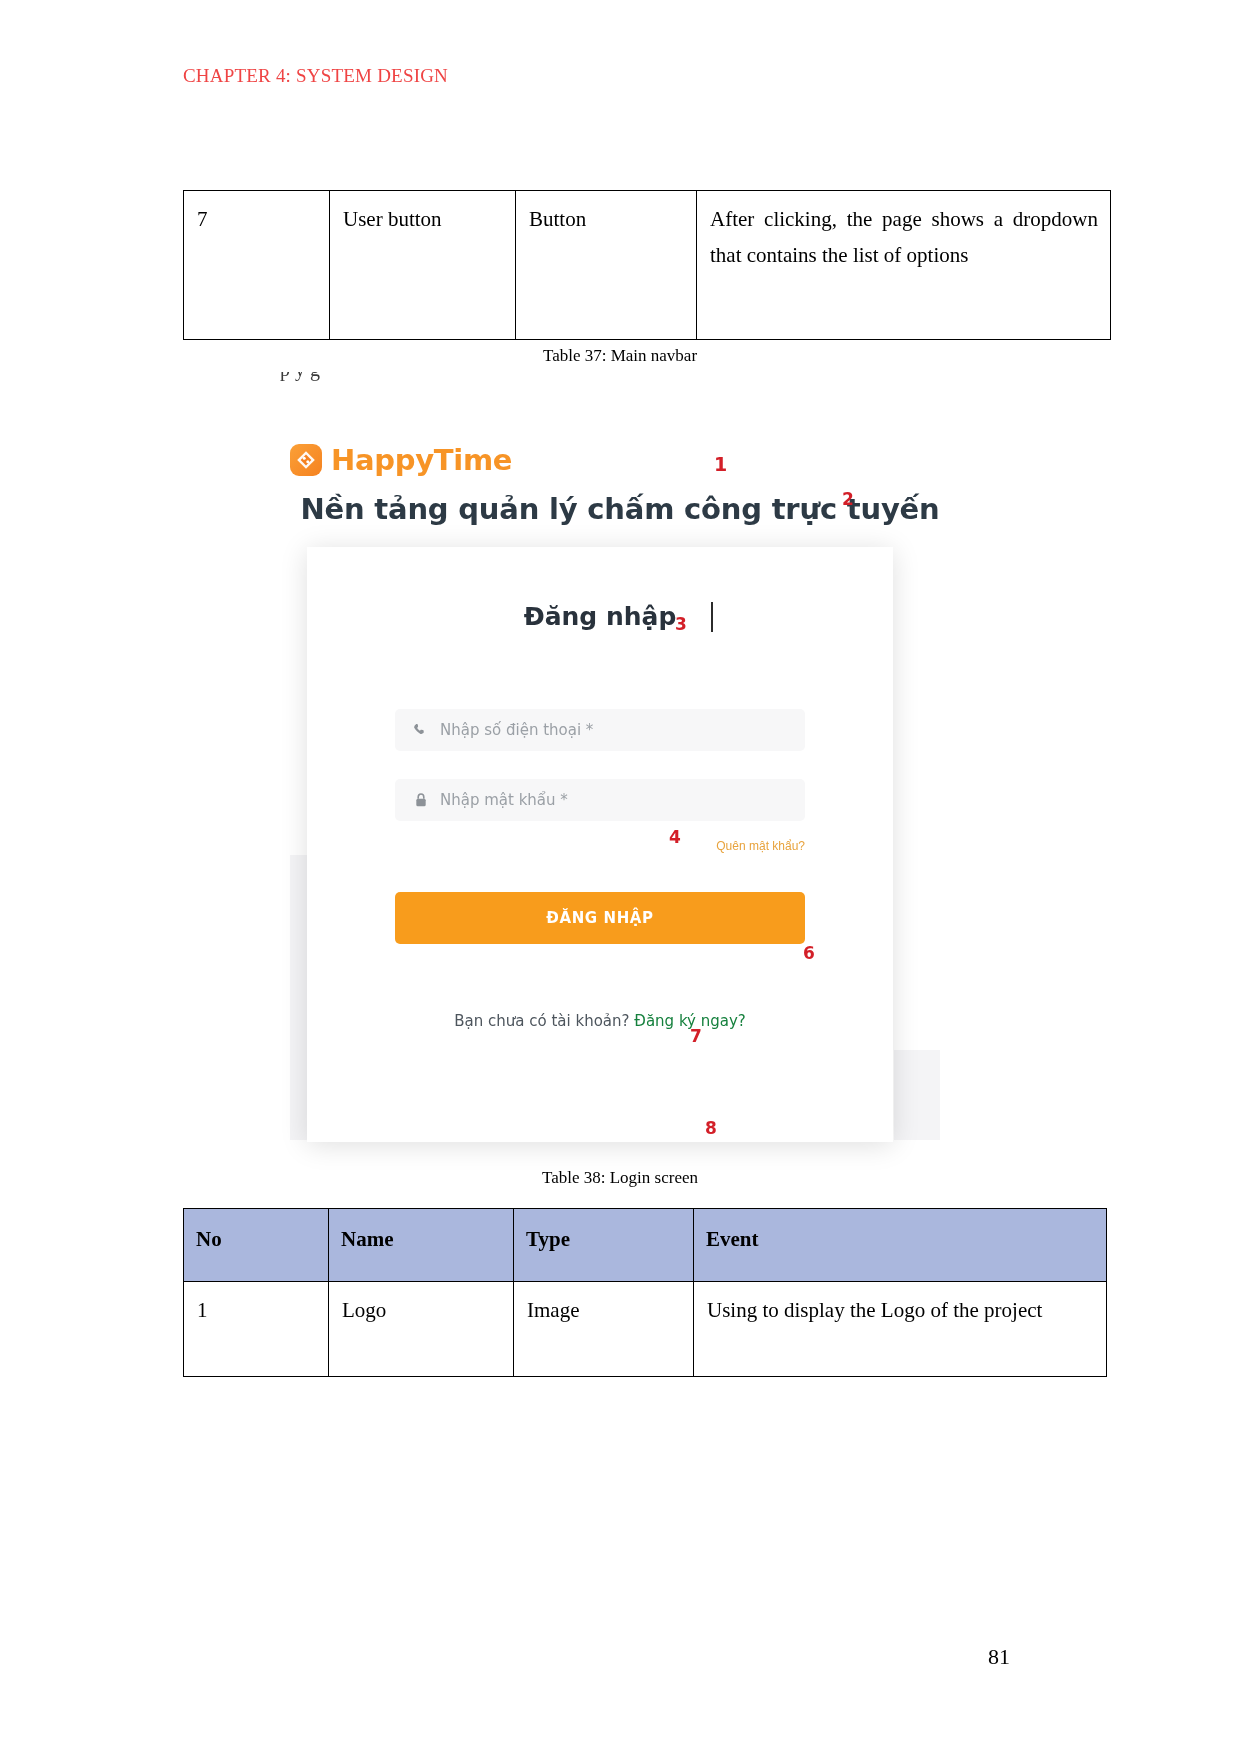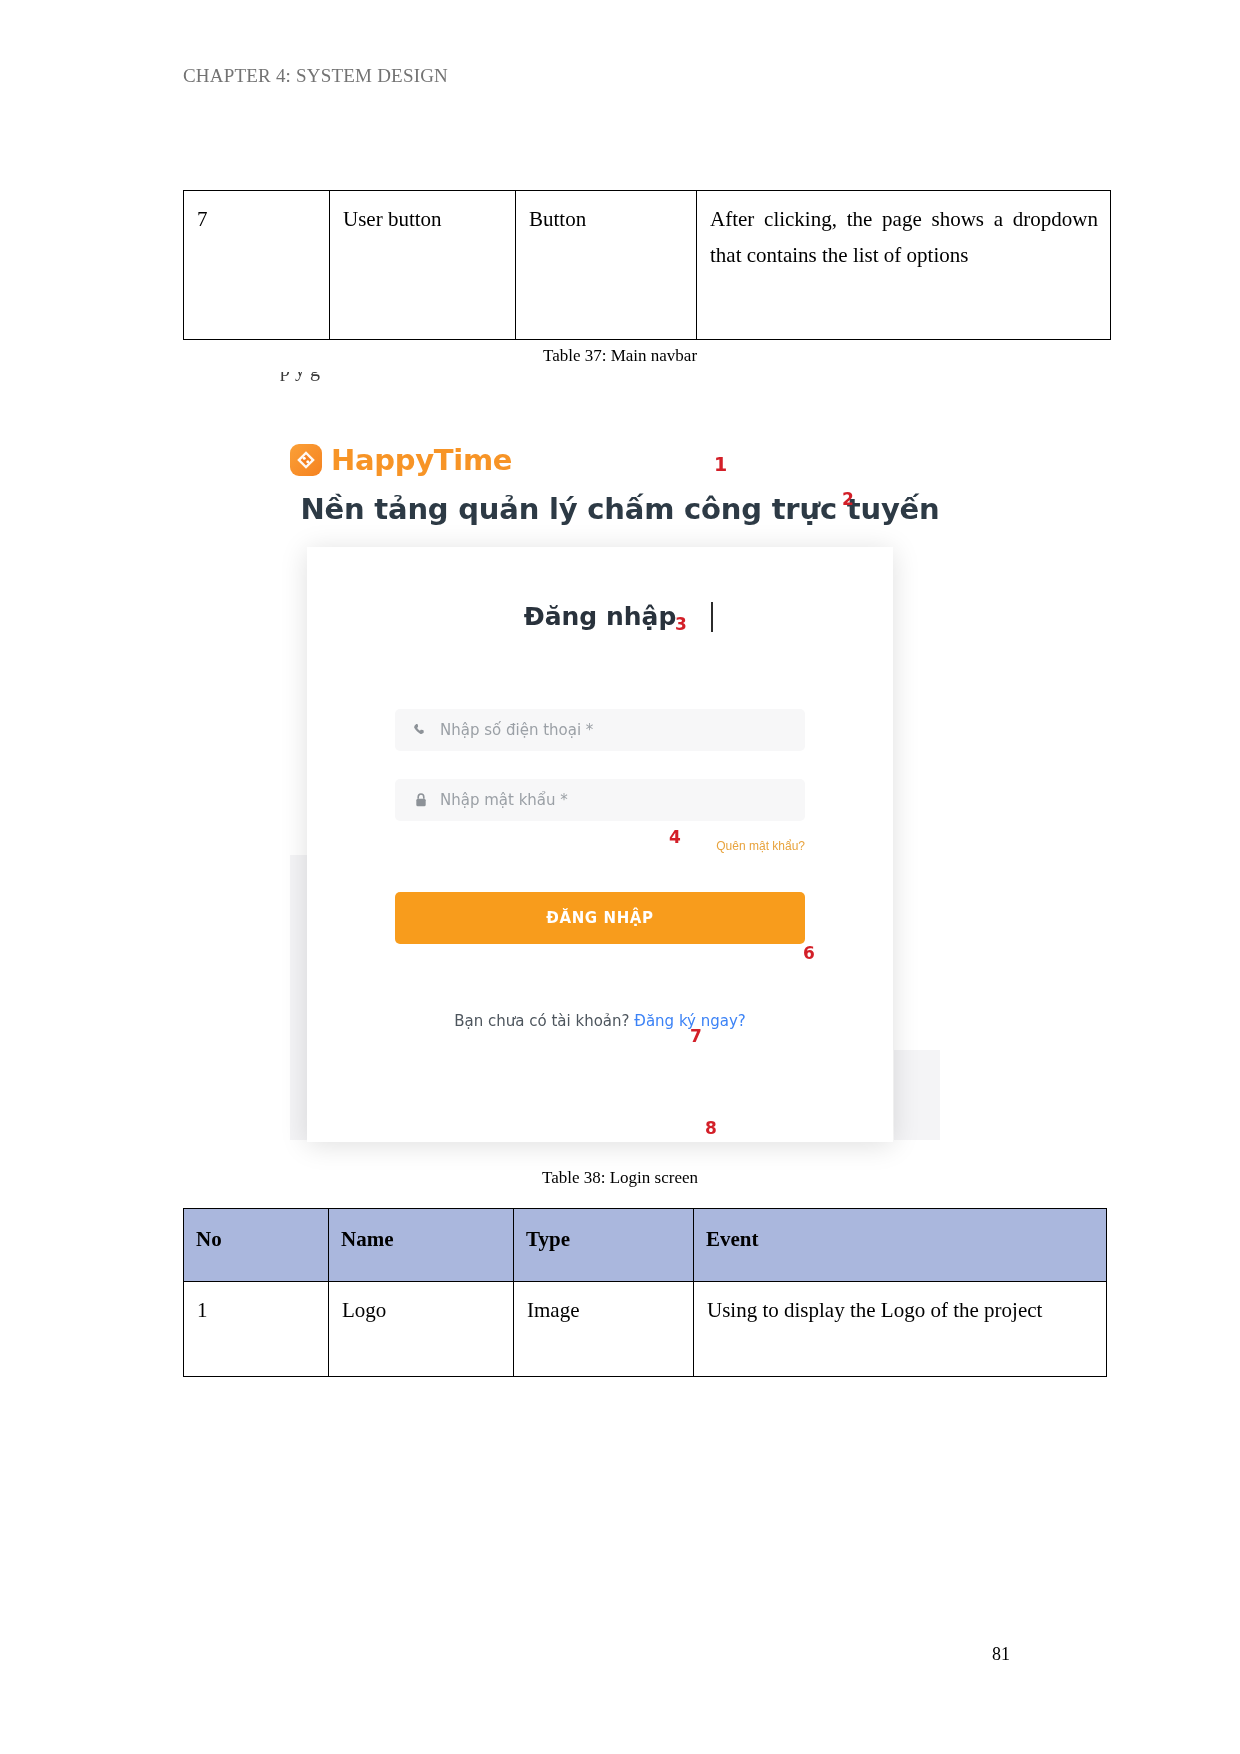--- a/index.html
+++ b/index.html
@@ -24,7 +24,7 @@
     font-family: "Liberation Serif", serif;
     font-size: 19px;
     letter-spacing: 0.2px;
-    color: #737373;
+    color: #ef4444;
     white-space: nowrap;
   }
 

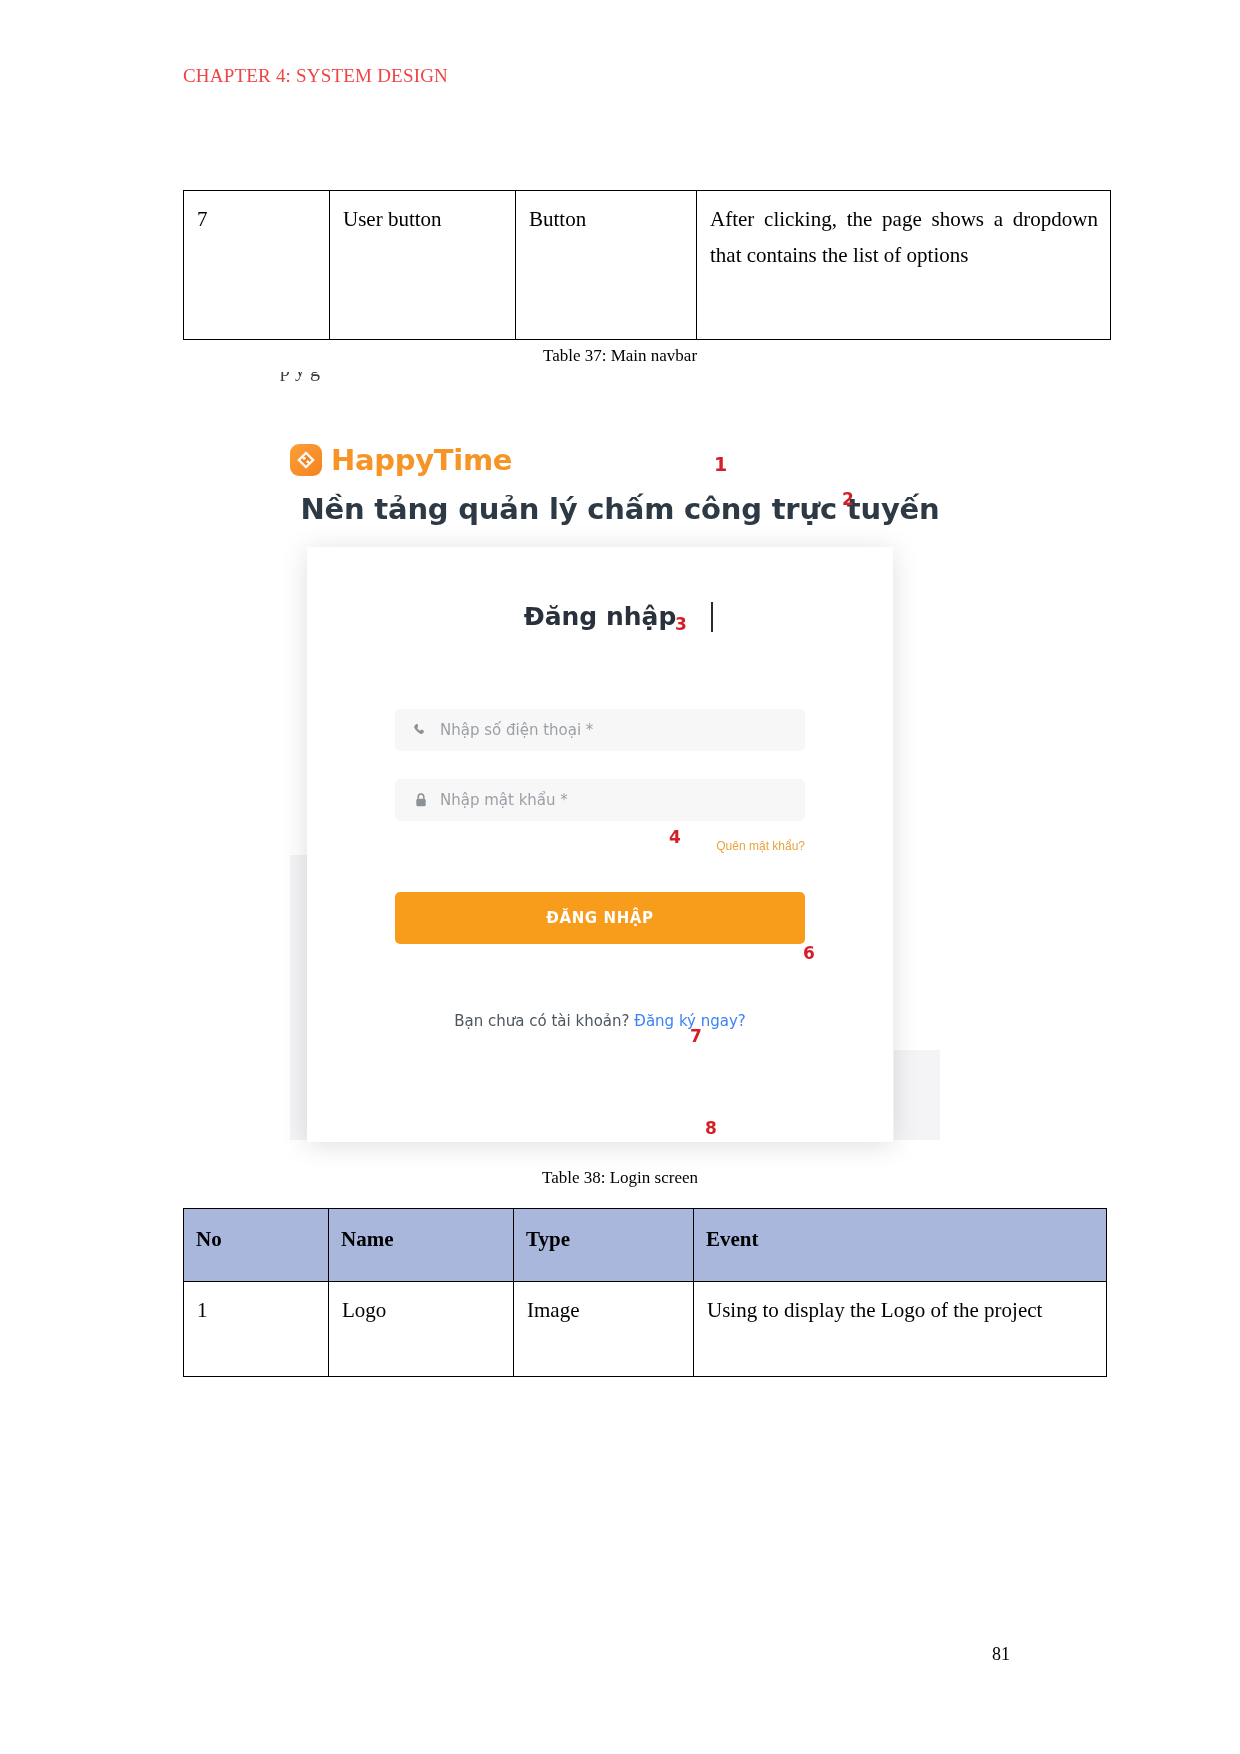--- a/index.html
+++ b/index.html
@@ -236,7 +236,7 @@
     color: #4d555d;
     font-family: "DejaVu Sans", sans-serif;
   }
-  .signup-row .link { color: #3b82f6; }
+  .signup-row .link { color: #15803d; }
 
   
   .marker {

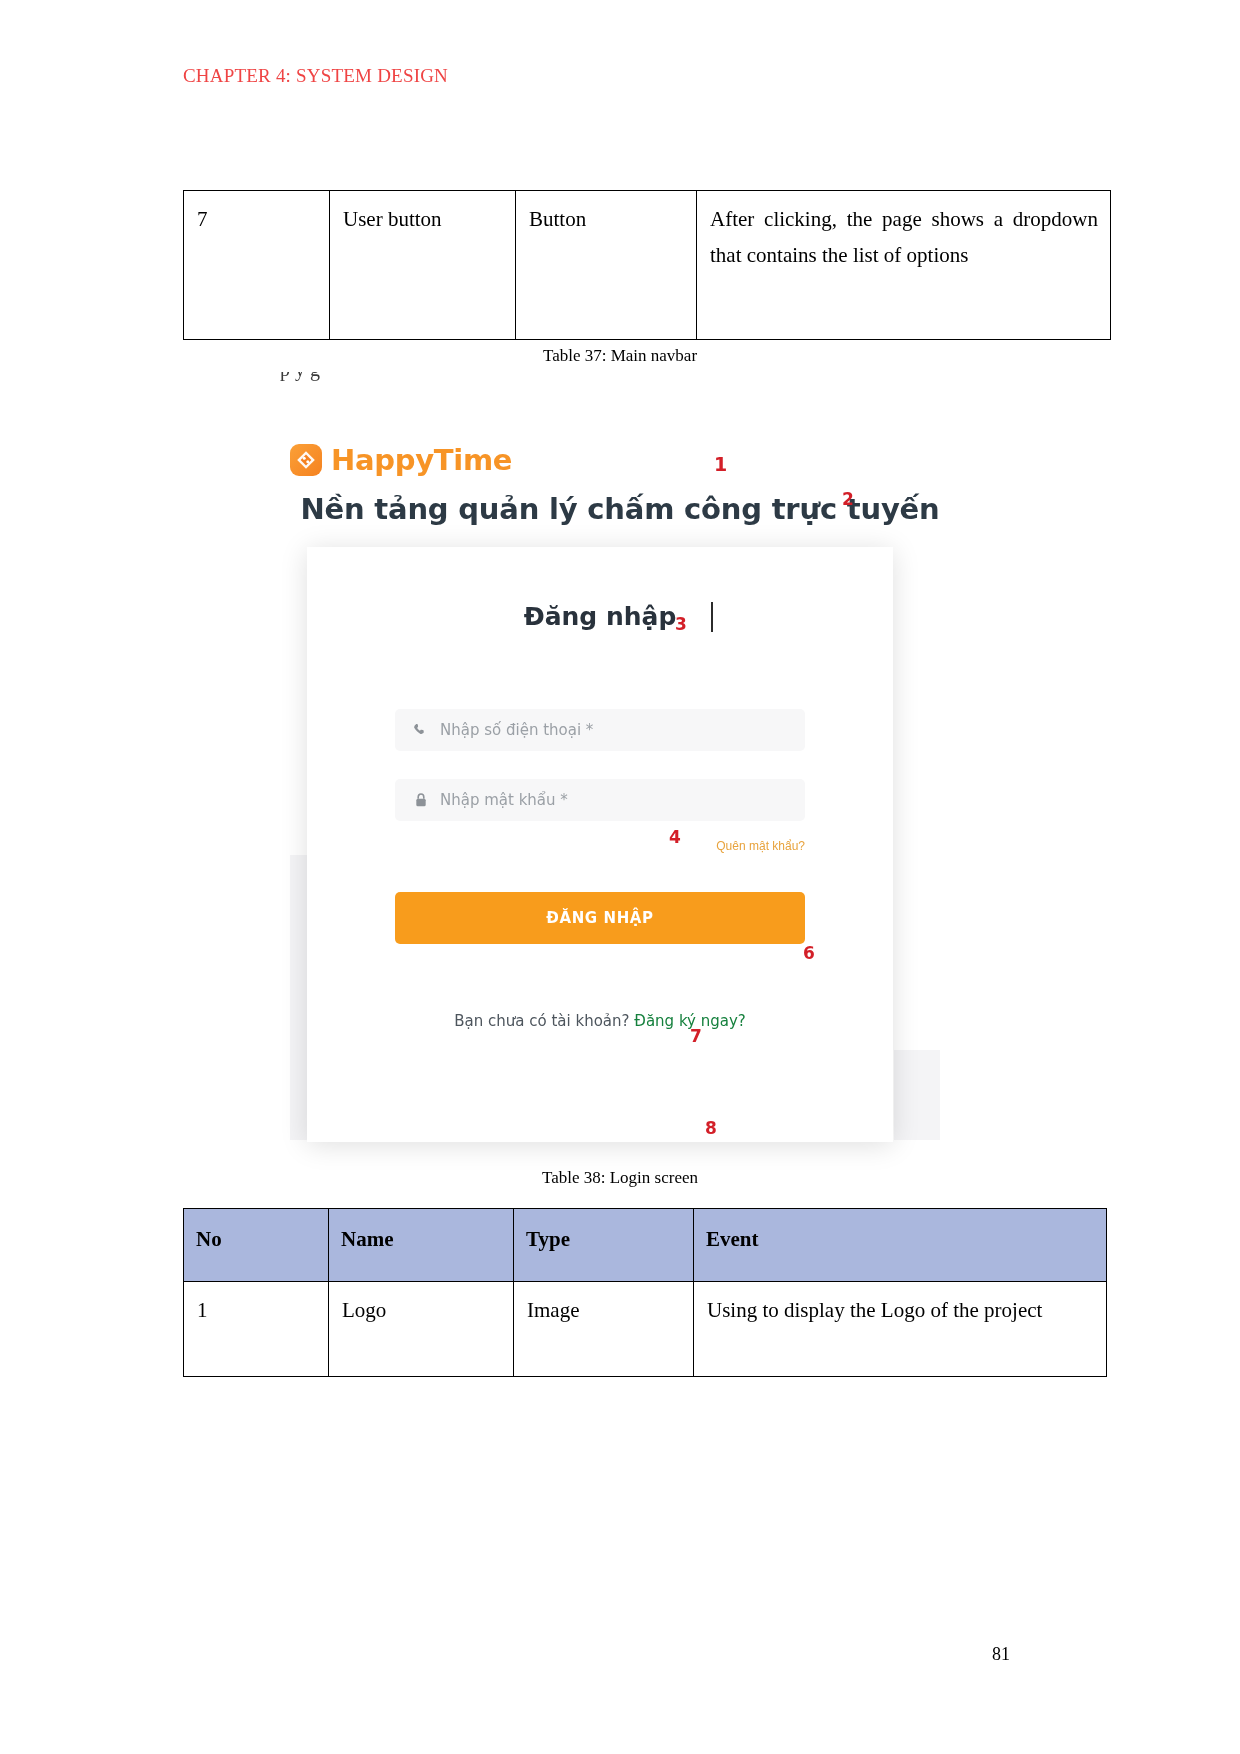--- a/index.html
+++ b/index.html
@@ -264,7 +264,7 @@
     width: 1010px;
     text-align: right;
     font-family: "Liberation Serif", serif;
-    font-size: 18px;
+    font-size: 22px;
     color: #000;
   }
 </style>

